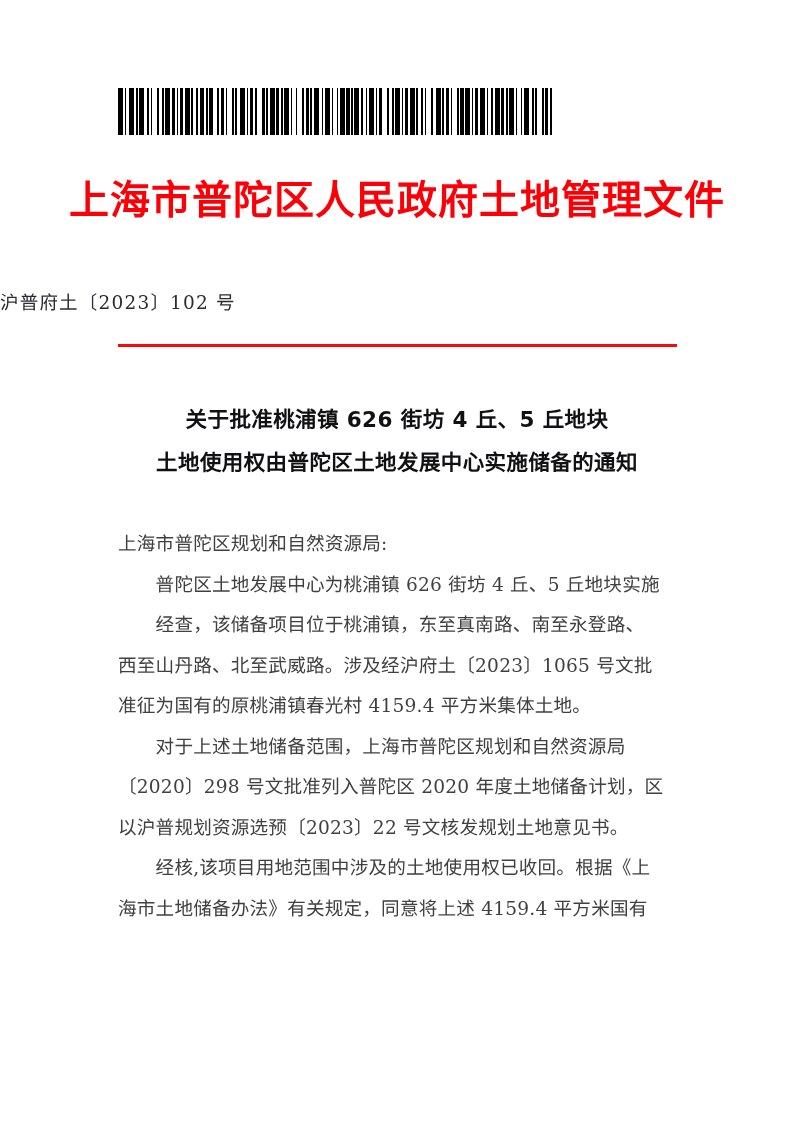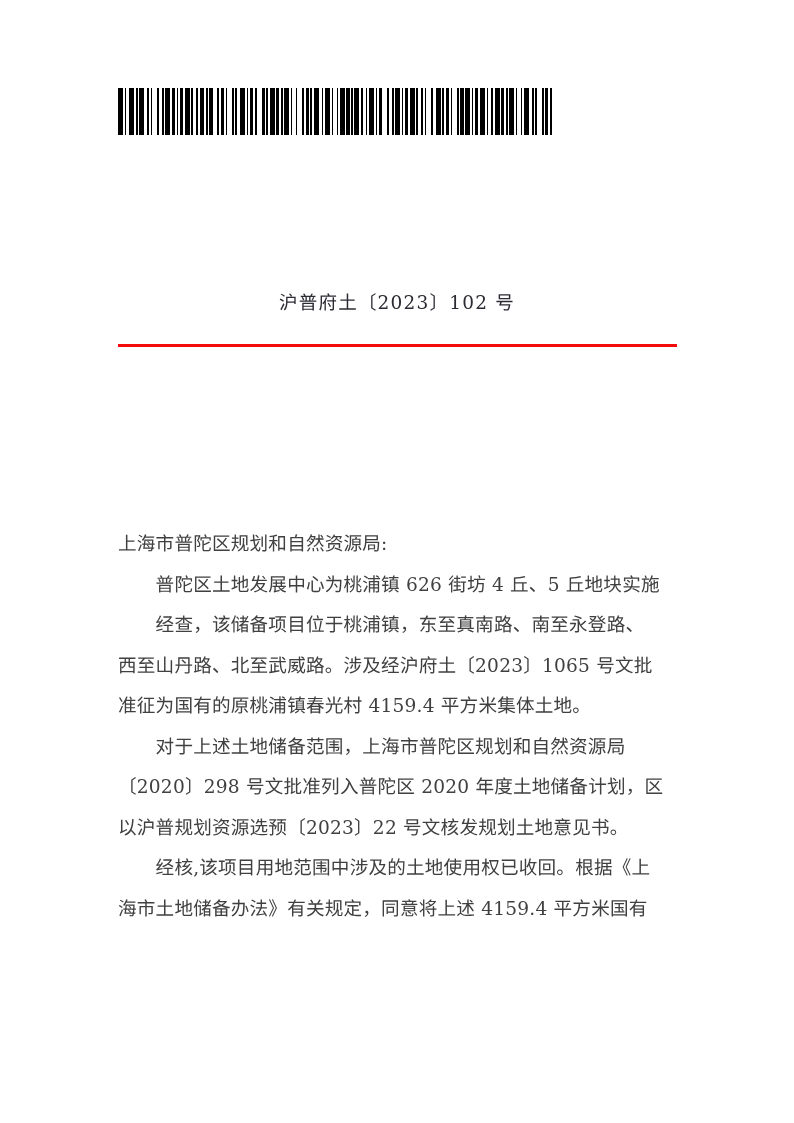--- a/index.html
+++ b/index.html
@@ -316,6 +316,7 @@
       </div>
   </div>
 
+  <div class="masthead">上海市普陀区人民政府土地管理文件</div>
 
   <div class="doc-number">沪普府土〔2023〕102 号</div>
 

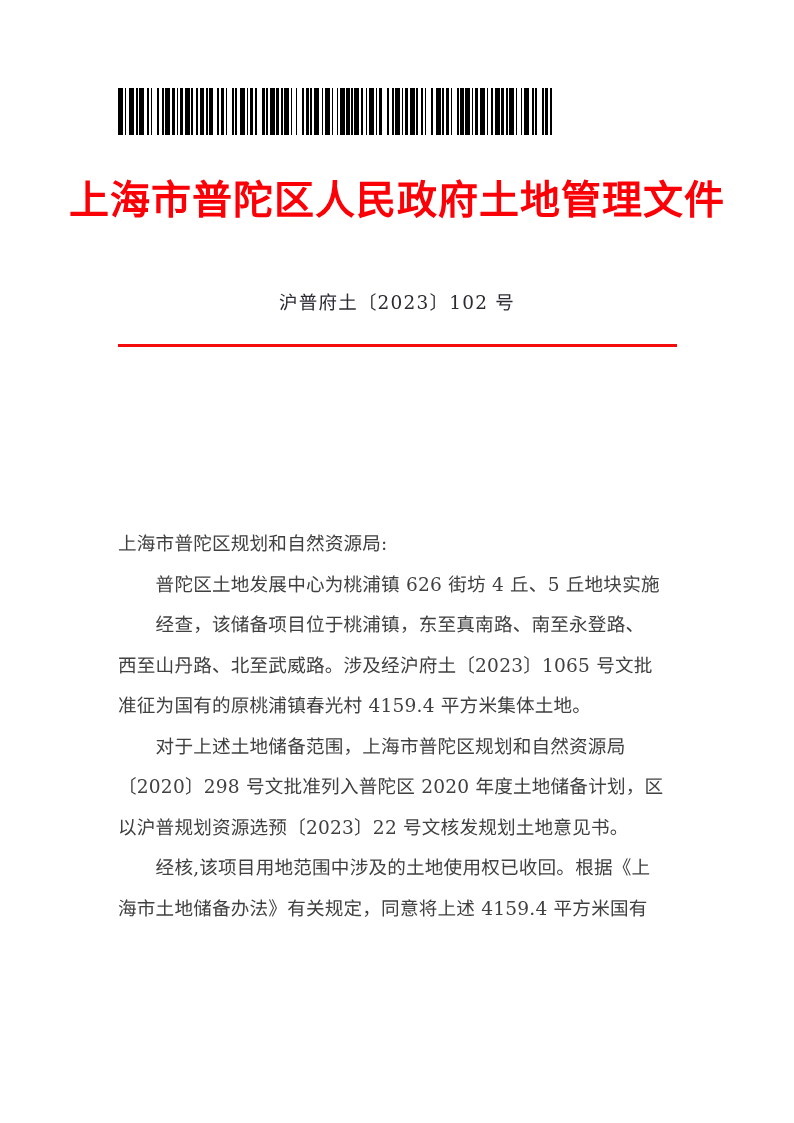--- a/index.html
+++ b/index.html
@@ -73,7 +73,6 @@
     left: 0;
     top: 288px;
     width: 794px;
-    text-align: center;
     font-family: "DejaVu Serif", "Liberation Serif", serif;
     font-size: 18.5px;
     color: #2b2b33;

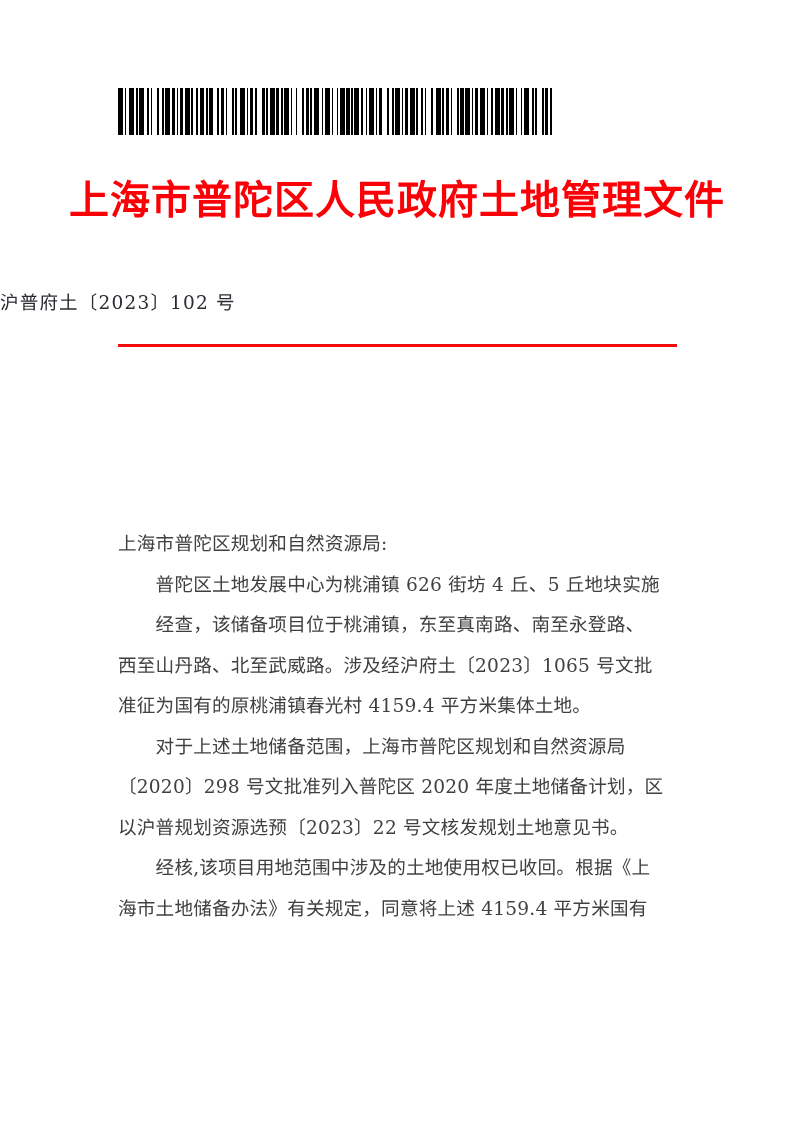--- a/index.html
+++ b/index.html
@@ -321,6 +321,10 @@
 
   <div class="red-rule"></div>
 
+  <div class="doc-title">
+    <div>关于批准桃浦镇 626 街坊 4 丘、5 丘地块</div>
+    <div>土地使用权由普陀区土地发展中心实施储备的通知</div>
+  </div>
 
   <div class="body-text">
     <p>上海市普陀区规划和自然资源局:</p>

